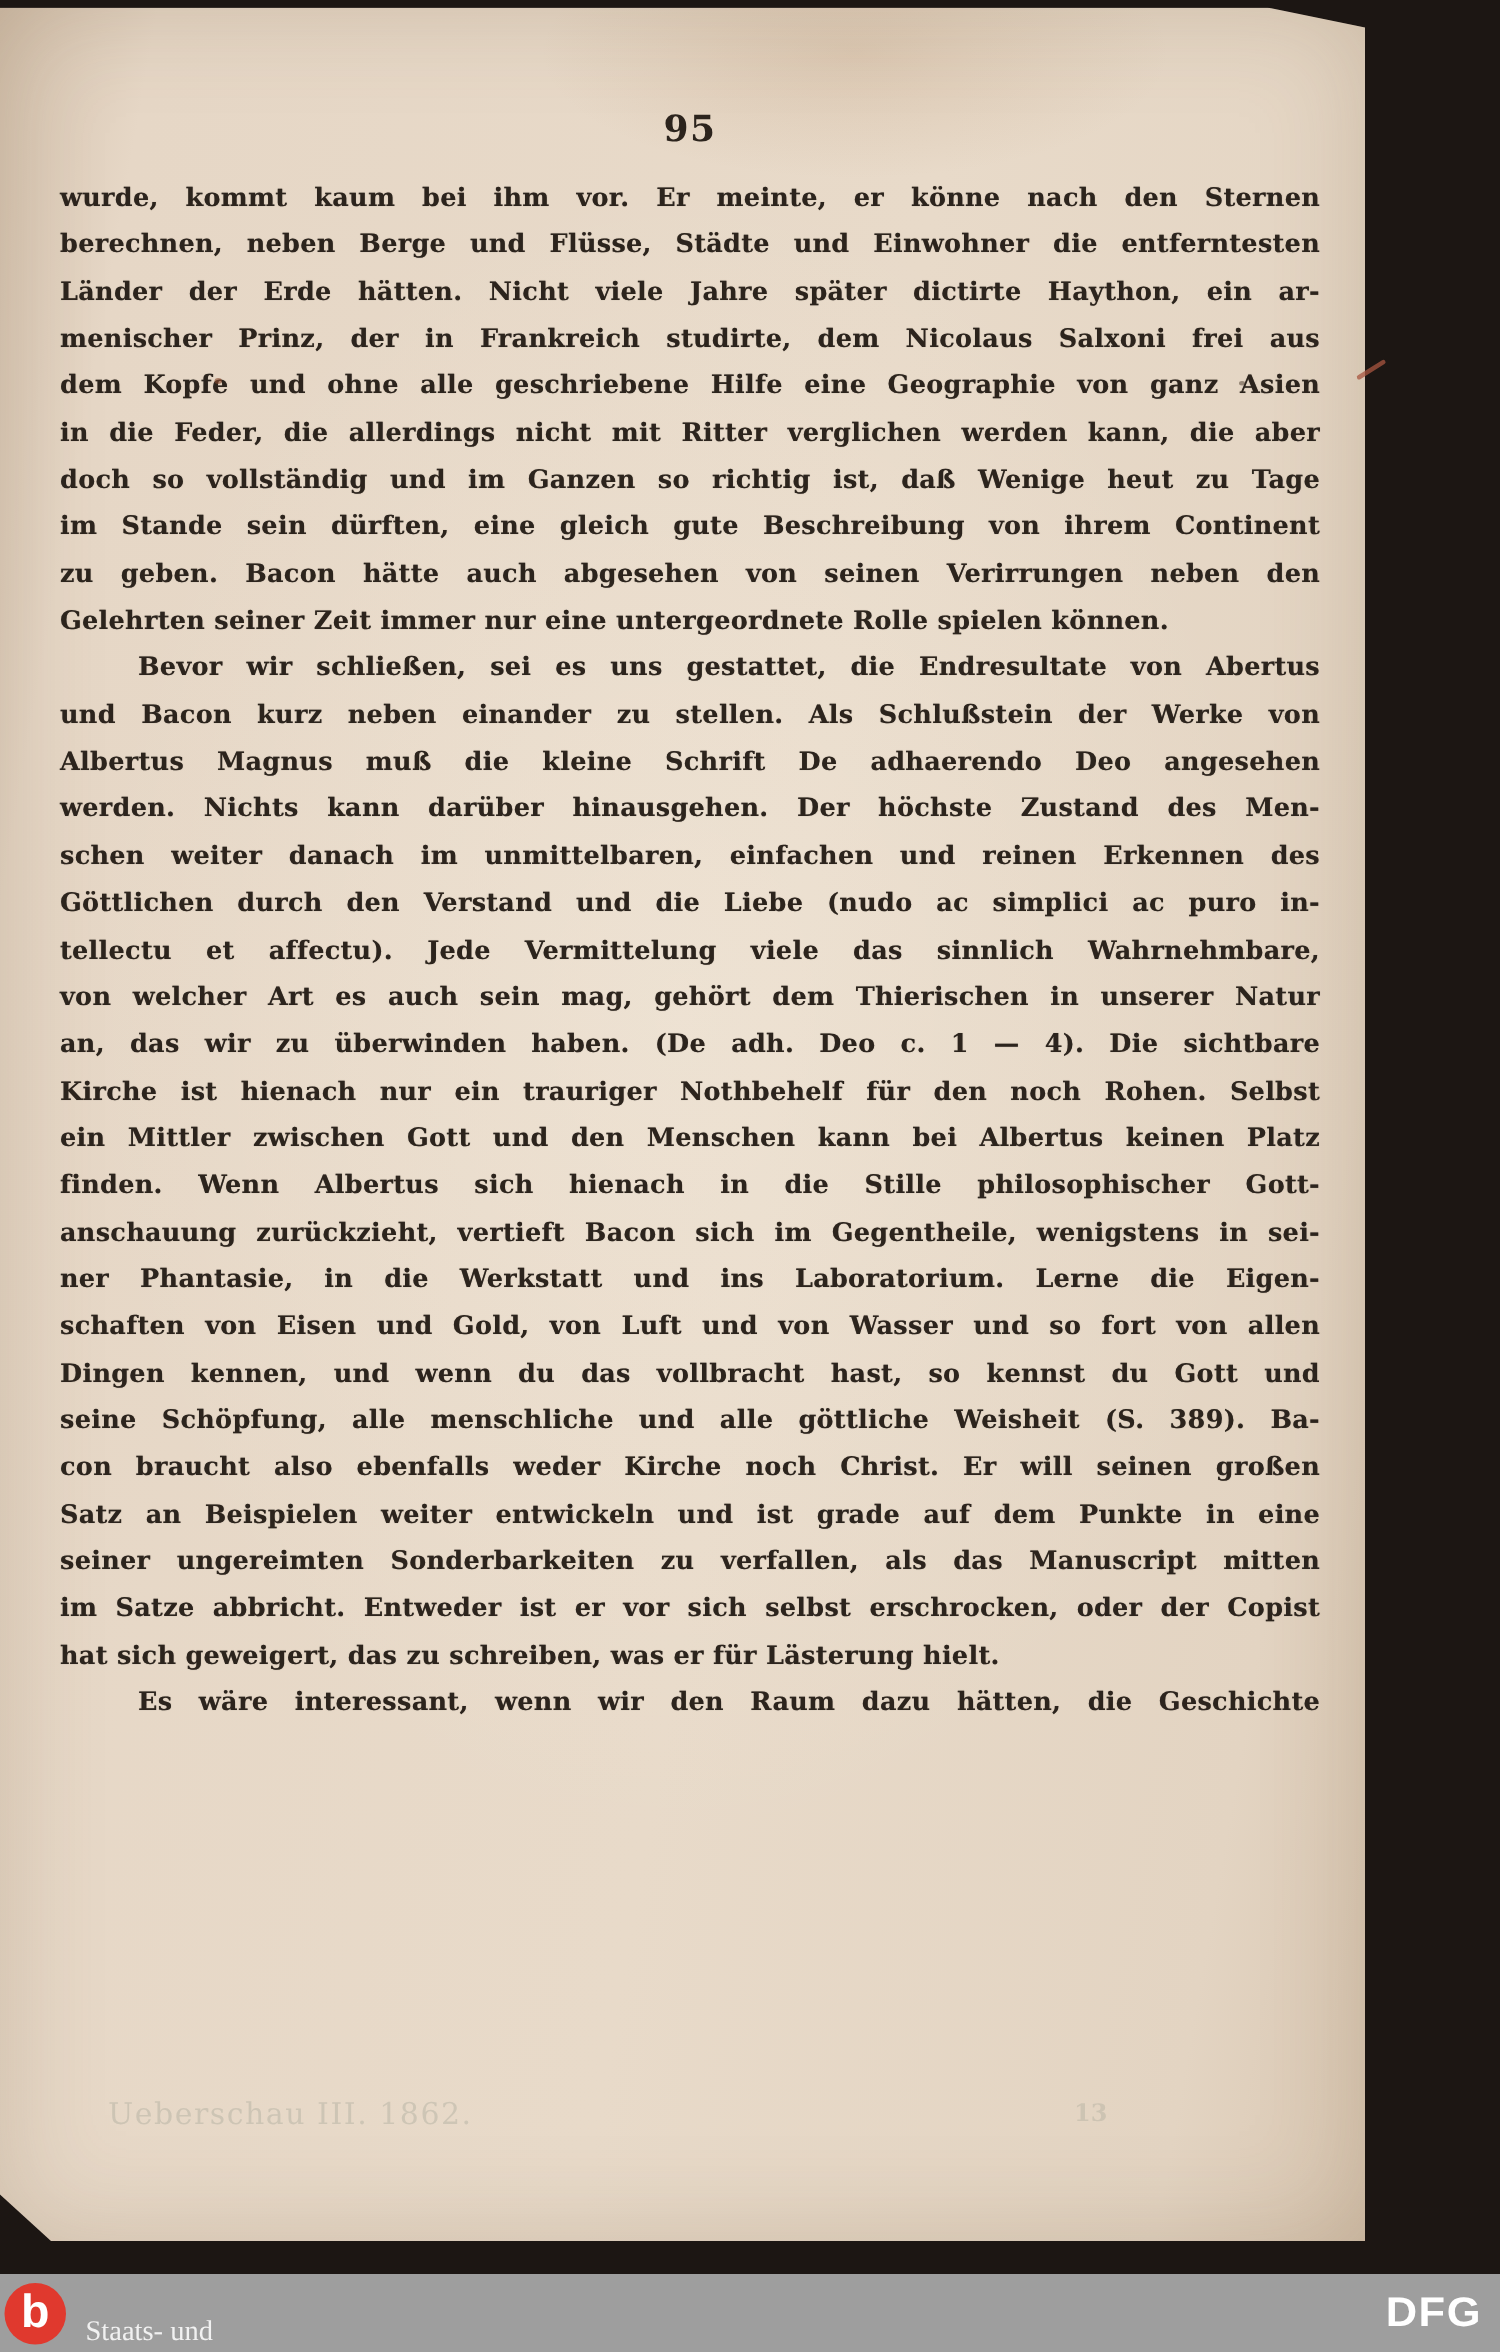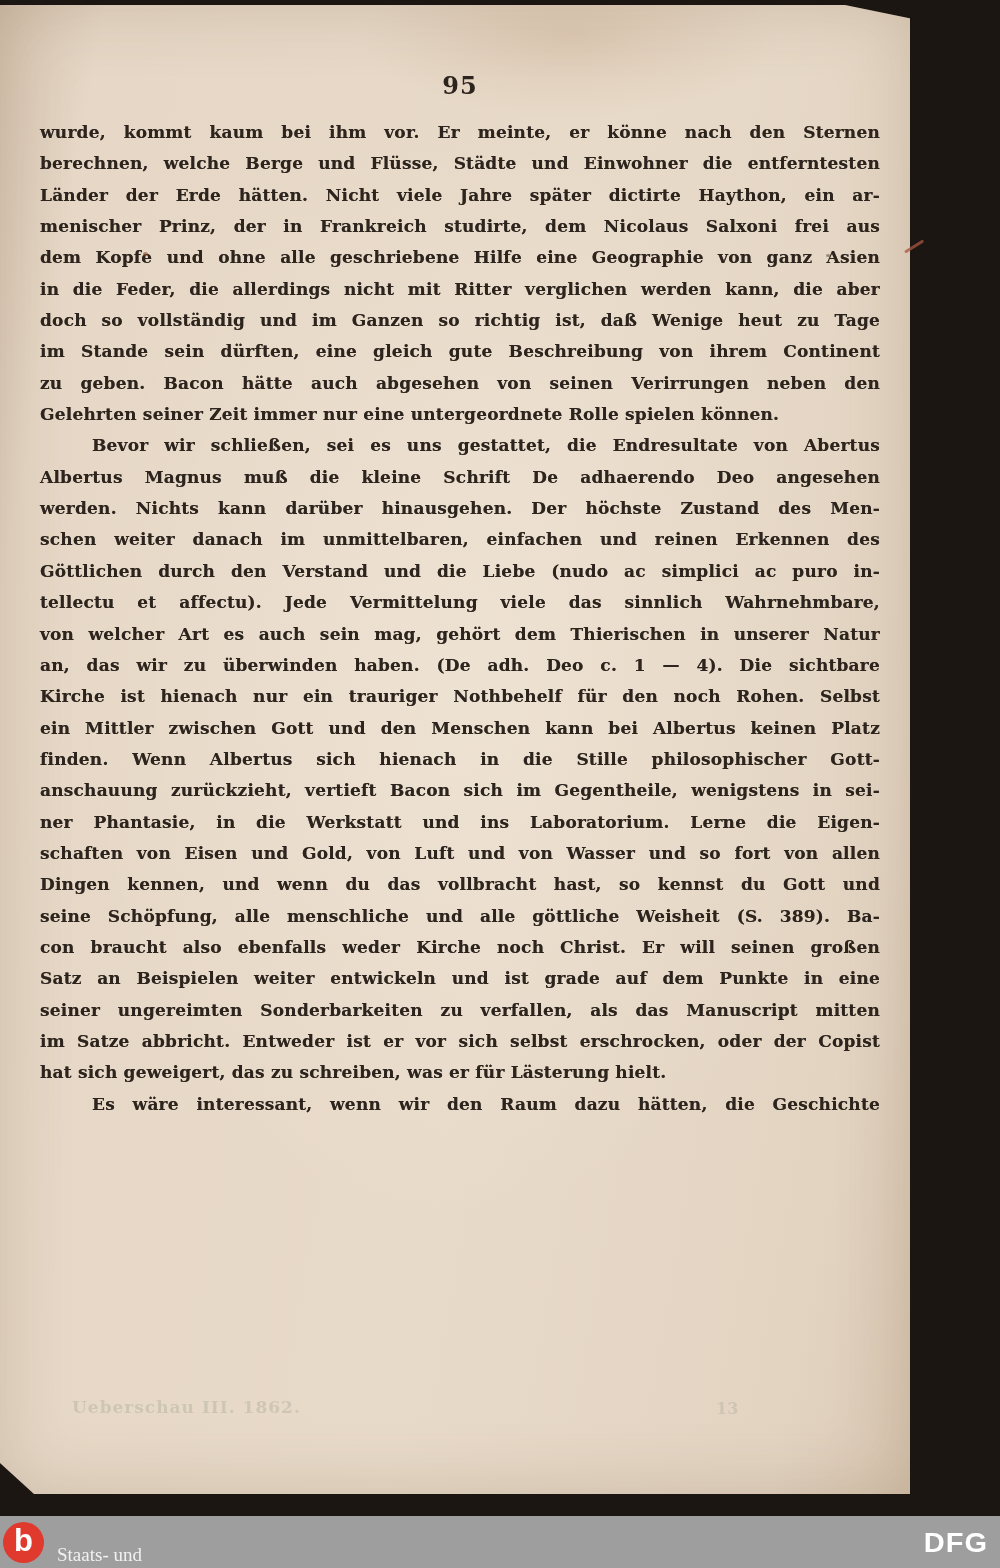--- a/index.html
+++ b/index.html
@@ -83,7 +83,7 @@
   <div class="page-number">95</div>
   <div class="text-block">
       <div class="line">wurde, kommt kaum bei ihm vor.  Er meinte, er könne nach den Sternen</div>
-      <div class="line">berechnen, welche Berge und Flüsse, Städte und Einwohner die entferntesten</div>
+      <div class="line">berechnen, neben Berge und Flüsse, Städte und Einwohner die entferntesten</div>
       <div class="line">Länder der Erde hätten.  Nicht viele Jahre später dictirte Haython, ein ar-</div>
       <div class="line">menischer Prinz, der in Frankreich studirte, dem Nicolaus Salxoni frei aus</div>
       <div class="line">dem Kopfe und ohne alle geschriebene Hilfe eine Geographie von ganz Asien</div>

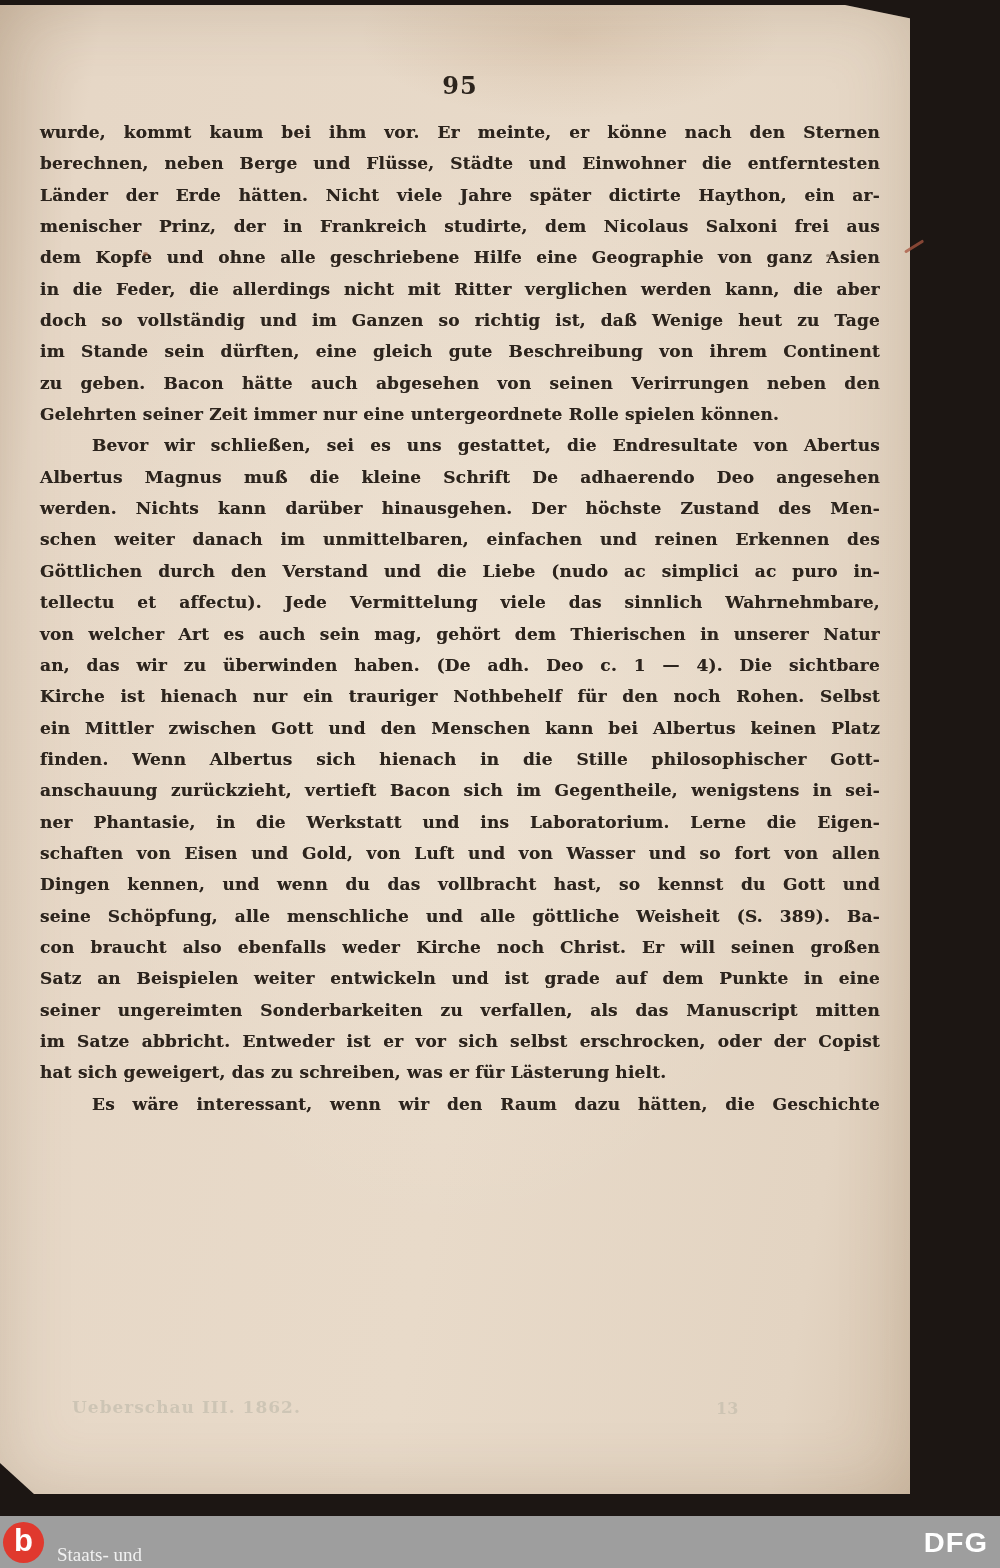--- a/index.html
+++ b/index.html
@@ -93,6 +93,7 @@
       <div class="line">zu geben.  Bacon hätte auch abgesehen von seinen Verirrungen neben den</div>
       <div class="line last">Gelehrten seiner Zeit immer nur eine untergeordnete Rolle spielen können.</div>
       <div class="line indent">Bevor wir schließen, sei es uns gestattet, die Endresultate von Abertus</div>
+      <div class="line">und Bacon kurz neben einander zu stellen.  Als Schlußstein der Werke von</div>
       <div class="line">Albertus Magnus muß die kleine Schrift De adhaerendo Deo angesehen</div>
       <div class="line">werden.  Nichts kann darüber hinausgehen.  Der höchste Zustand des Men-</div>
       <div class="line">schen weiter danach im unmittelbaren, einfachen und reinen Erkennen des</div>

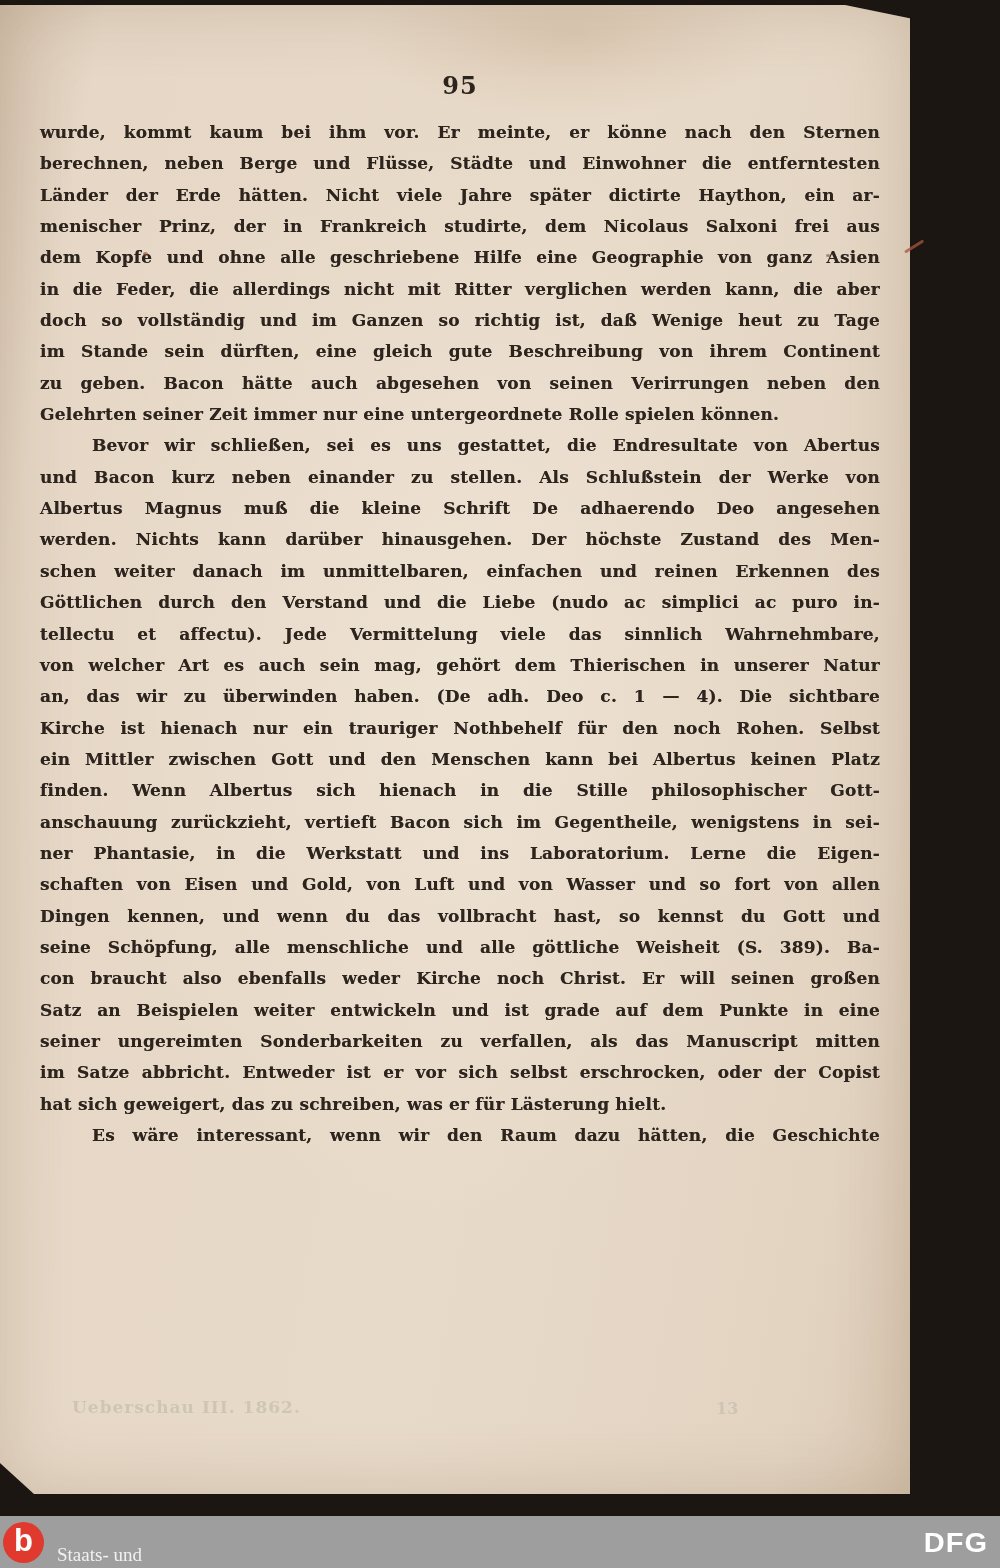--- a/index.html
+++ b/index.html
@@ -37,7 +37,7 @@
   
   .ghost-line{
     position:absolute;left:72px;top:1392px;
-    font-size:17px;font-weight:bold;color:#5d6e62;opacity:.18;
+    font-size:20px;font-weight:normal;color:#5d6e62;opacity:.18;
     letter-spacing:1px;filter:blur(.4px);
   }
   .ghost-number{

